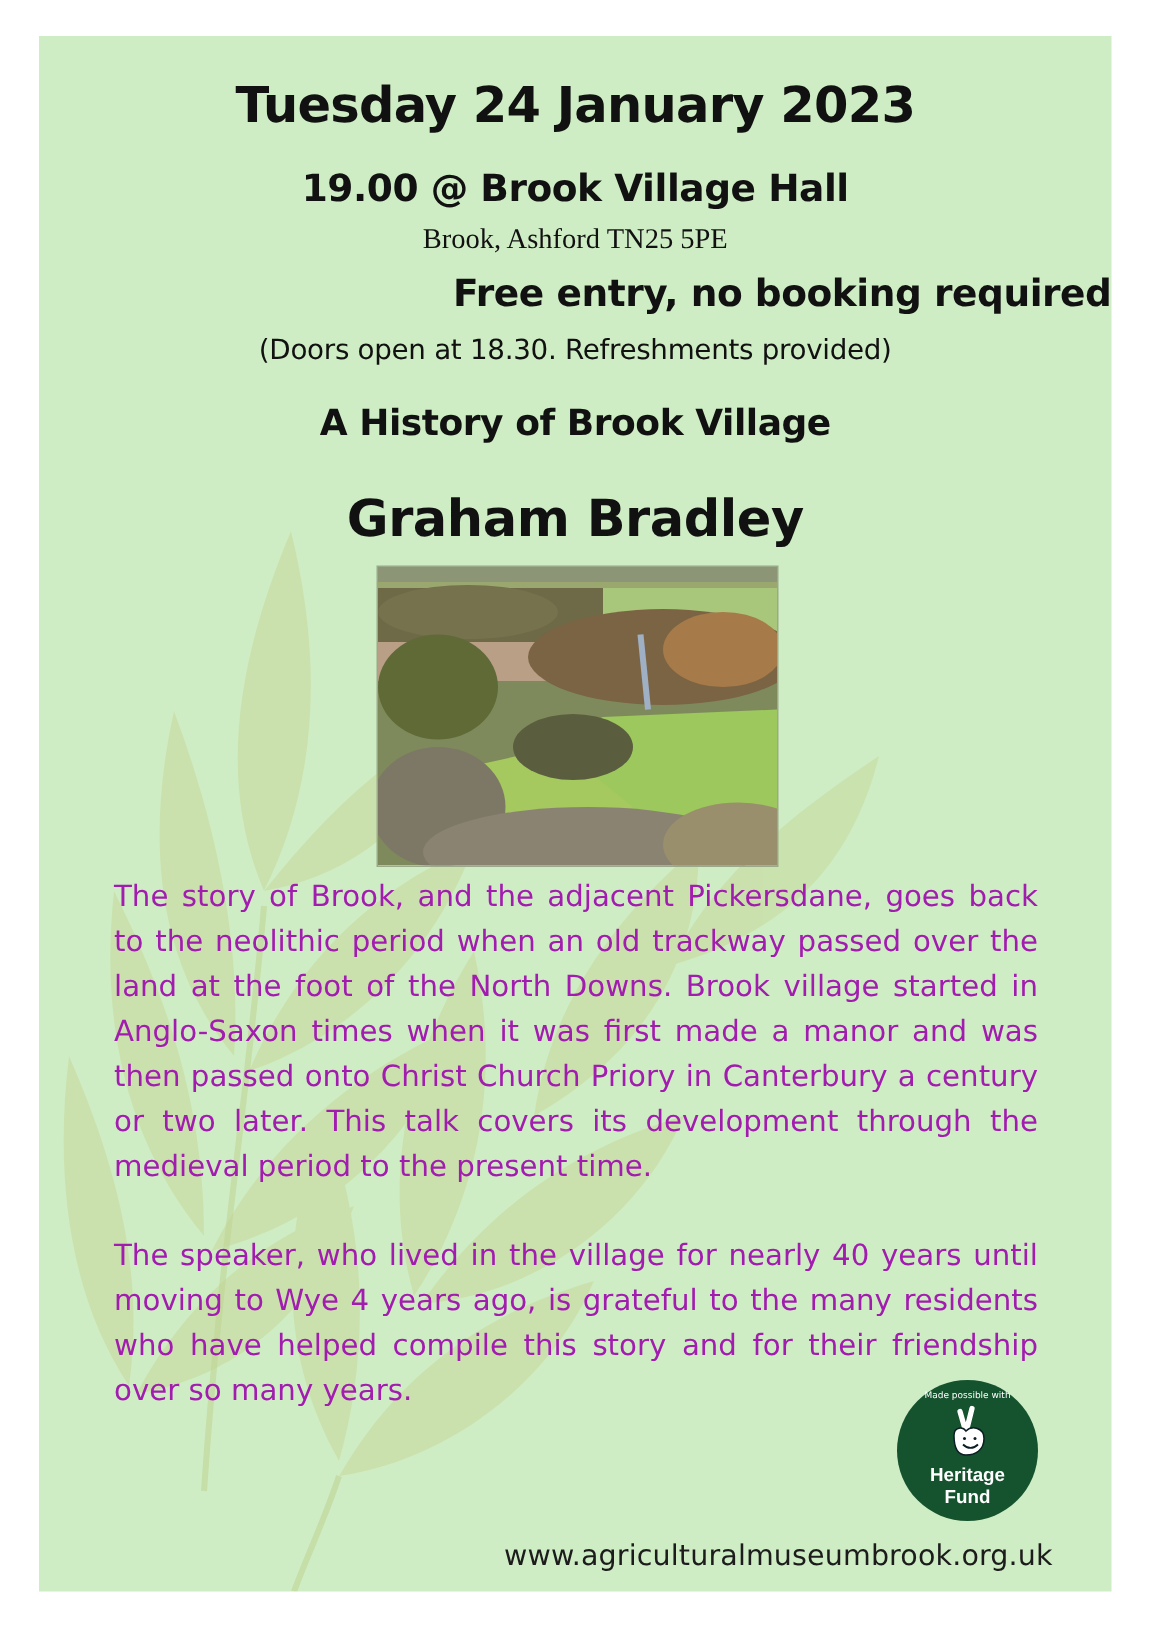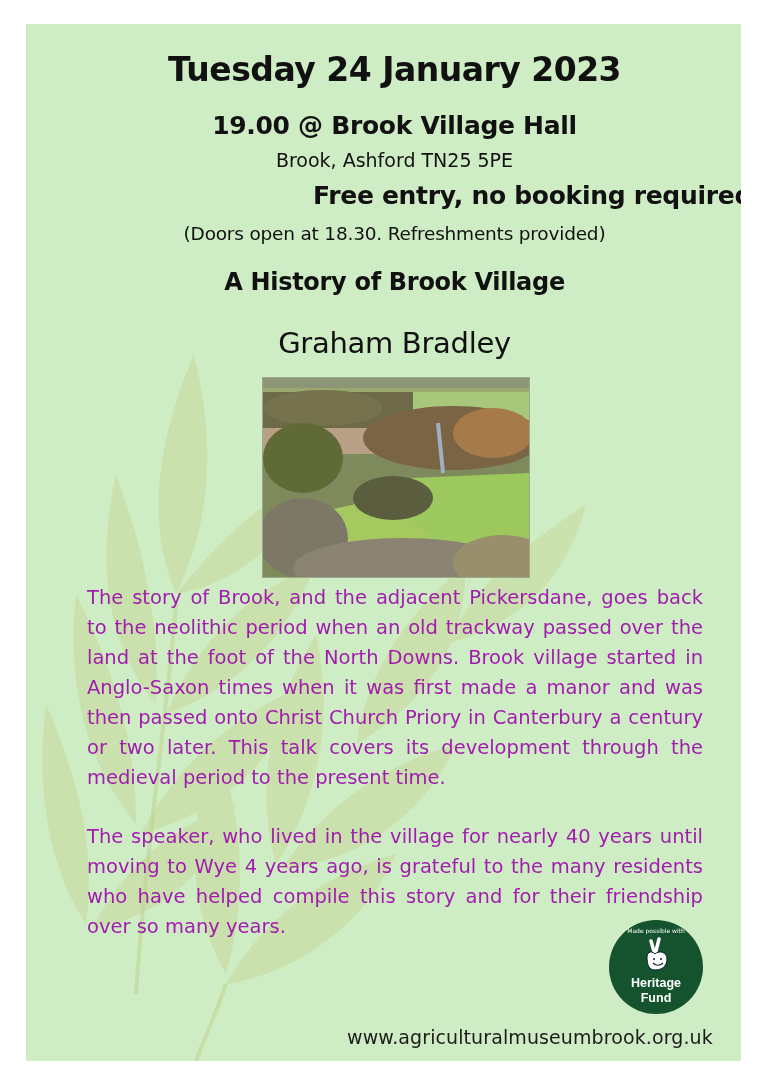--- a/index.html
+++ b/index.html
@@ -14,7 +14,7 @@
       background: #cfedc4; overflow: hidden;
     }
     .leaves { position: absolute; left: 0; top: 0; width: 715px; height: 1037px; }
-    .content { position: absolute; left: 11px; top: 0; width: 715px; height: 1037px; }
+    .content { position: absolute; left: 0; top: 0; width: 715px; height: 1037px; }
     .center { position: absolute; left: 0; width: 715px; text-align: center; white-space: nowrap; }
     .date { top: 26px; font-size: 33px; font-weight: bold; letter-spacing: -0.5px; }
     .time-venue { top: 87px; font-size: 25px; font-weight: bold; letter-spacing: -0.3px; text-align: center; }

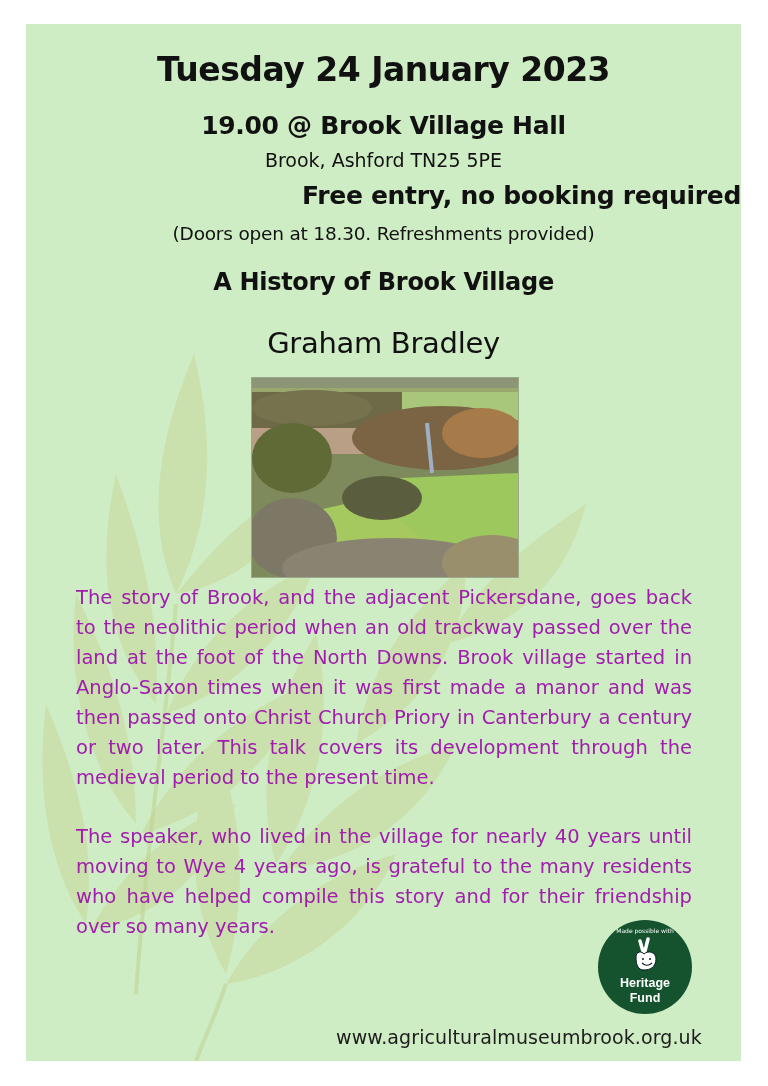--- a/index.html
+++ b/index.html
@@ -18,7 +18,7 @@
     .center { position: absolute; left: 0; width: 715px; text-align: center; white-space: nowrap; }
     .date { top: 26px; font-size: 33px; font-weight: bold; letter-spacing: -0.5px; }
     .time-venue { top: 87px; font-size: 25px; font-weight: bold; letter-spacing: -0.3px; text-align: center; }
-    .address { top: 125px; font-size: 19px; }
+    .address { top: 125px; font-size: 19px; font-family: Liberation Serif, serif; }
     .entry { top: 157px; font-size: 25px; font-weight: bold; letter-spacing: -0.3px; text-align: right; }
     .doors { top: 199px; font-size: 18.5px; letter-spacing: -0.2px; }
     .talk-title { top: 244px; font-size: 24px; font-weight: bold; letter-spacing: -0.3px; }

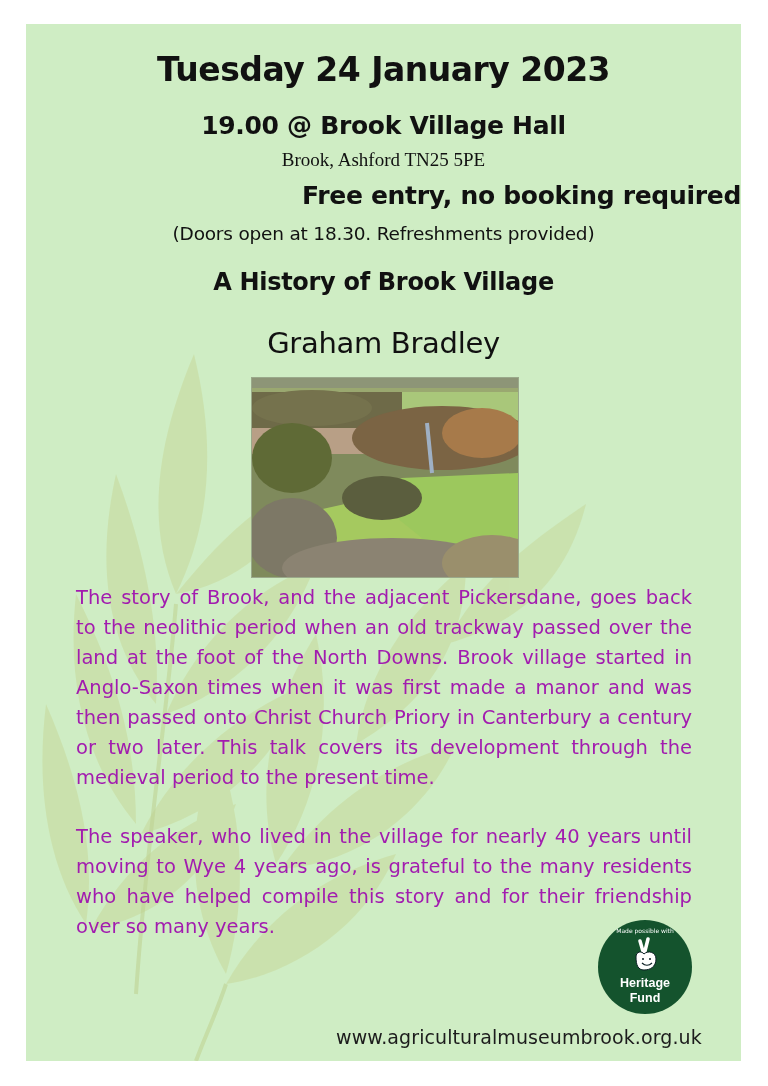--- a/index.html
+++ b/index.html
@@ -22,7 +22,7 @@
     .entry { top: 157px; font-size: 25px; font-weight: bold; letter-spacing: -0.3px; text-align: right; }
     .doors { top: 199px; font-size: 18.5px; letter-spacing: -0.2px; }
     .talk-title { top: 244px; font-size: 24px; font-weight: bold; letter-spacing: -0.3px; }
-    .speaker { top: 302px; font-size: 29px; font-weight: normal; letter-spacing: -0.3px; }
+    .speaker { top: 302px; font-size: 34px; font-weight: bold; letter-spacing: -0.3px; }
     .photo {
       position: absolute; left: 225px; top: 353px; width: 266px; height: 199px;
       overflow: hidden; border: 1px solid #9aa98a;

